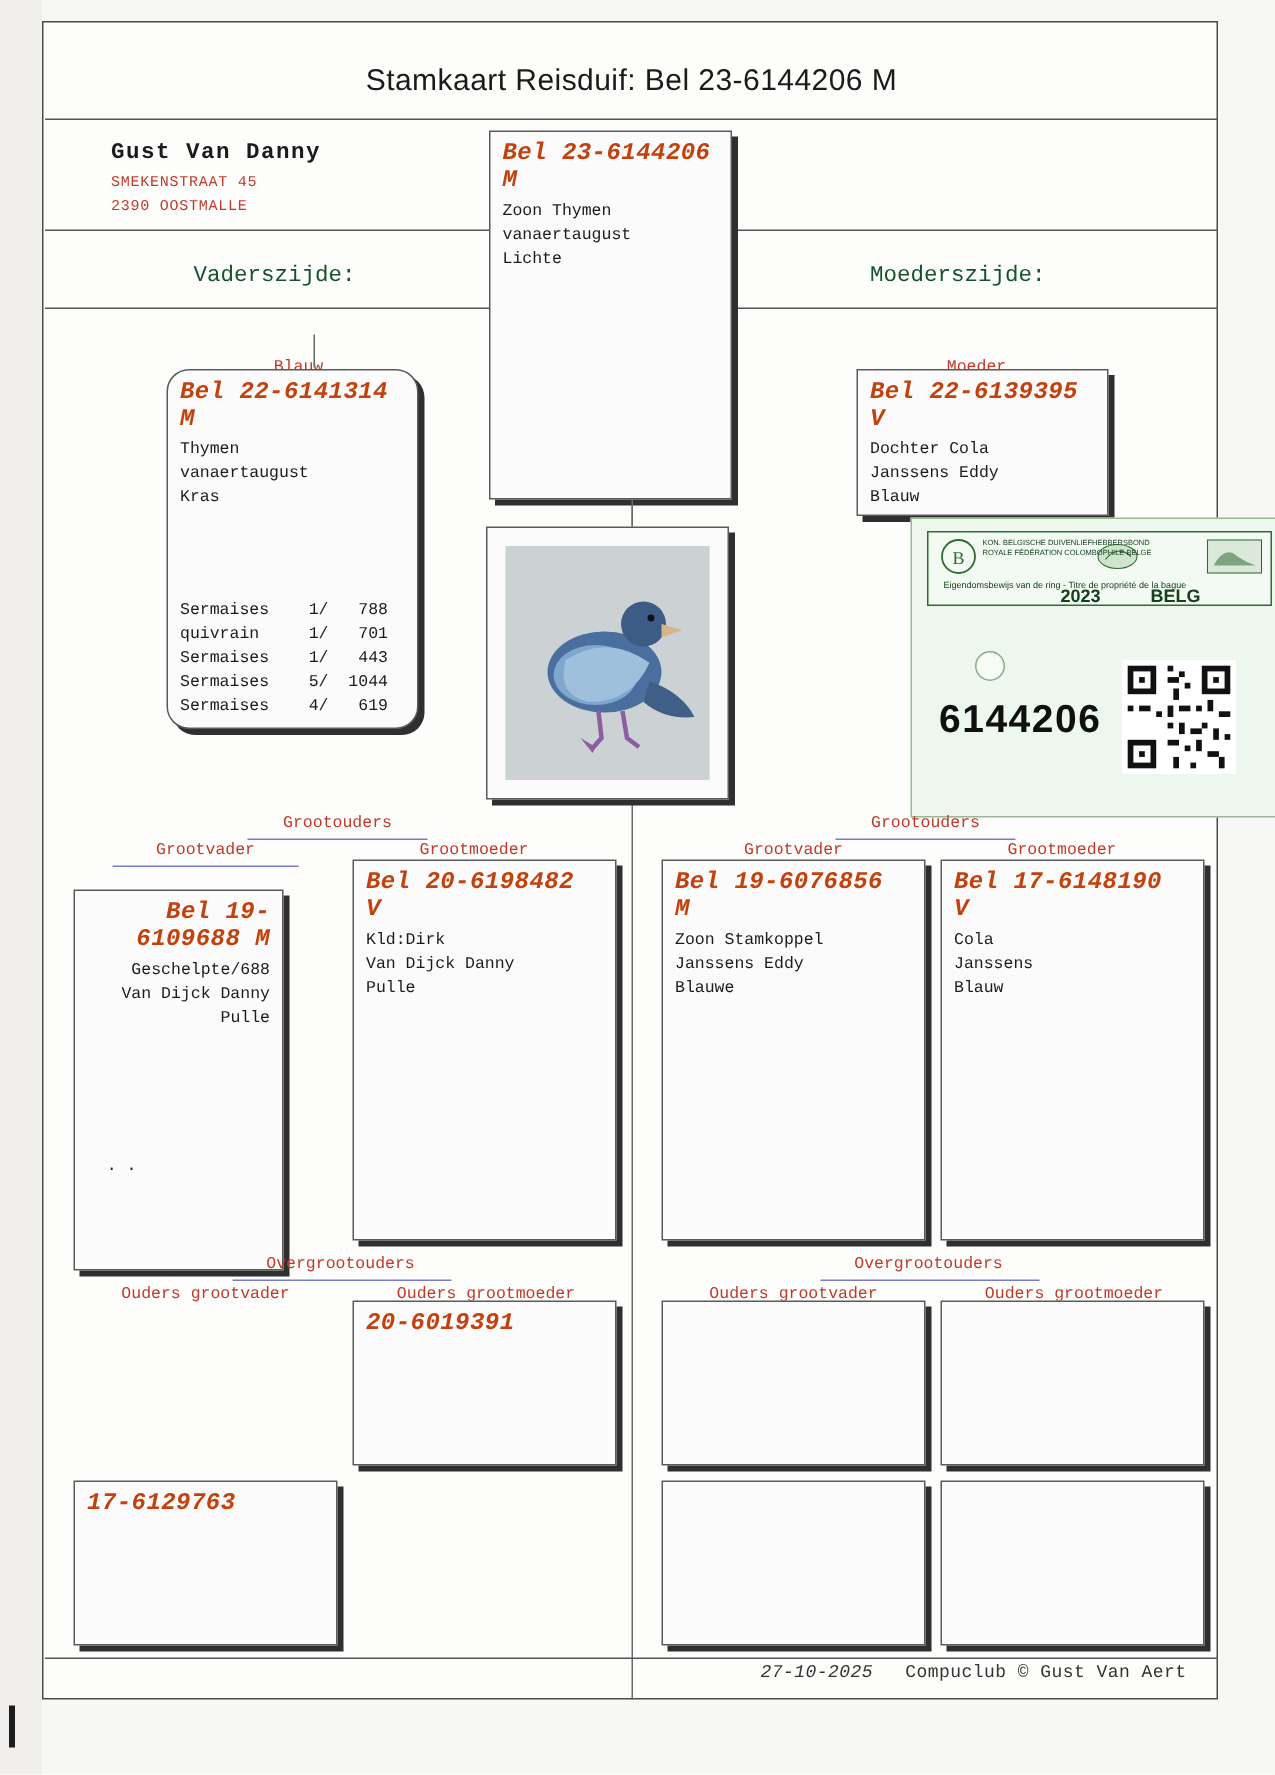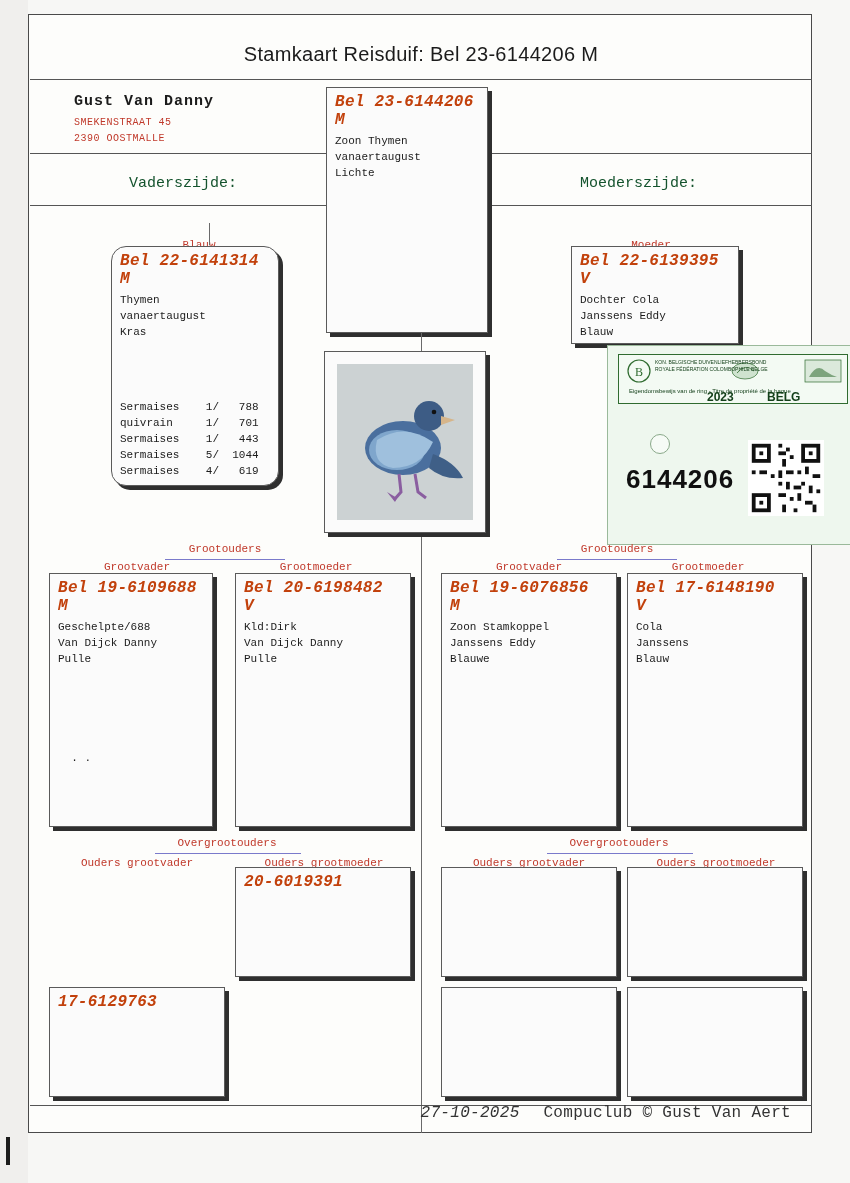--- a/index.html
+++ b/index.html
@@ -386,7 +386,7 @@
     <div class="label-mid" style="left:604px; top:546px; width:150px;">Grootmoeder</div>
     <div class="label-underline" style="left:624px; top:562px; width:124px;"></div>
 
-    <div class="card" style="left:20px; top:558px; width:164px; height:254px;">
+    <div class="card" style="left:20px; top:578px; width:140px; height:254px;text-align:right;">
       <span class="ring">Bel 19-6109688 M</span>
       <div class="lines">Geschelpte/688
 Van Dijck Danny

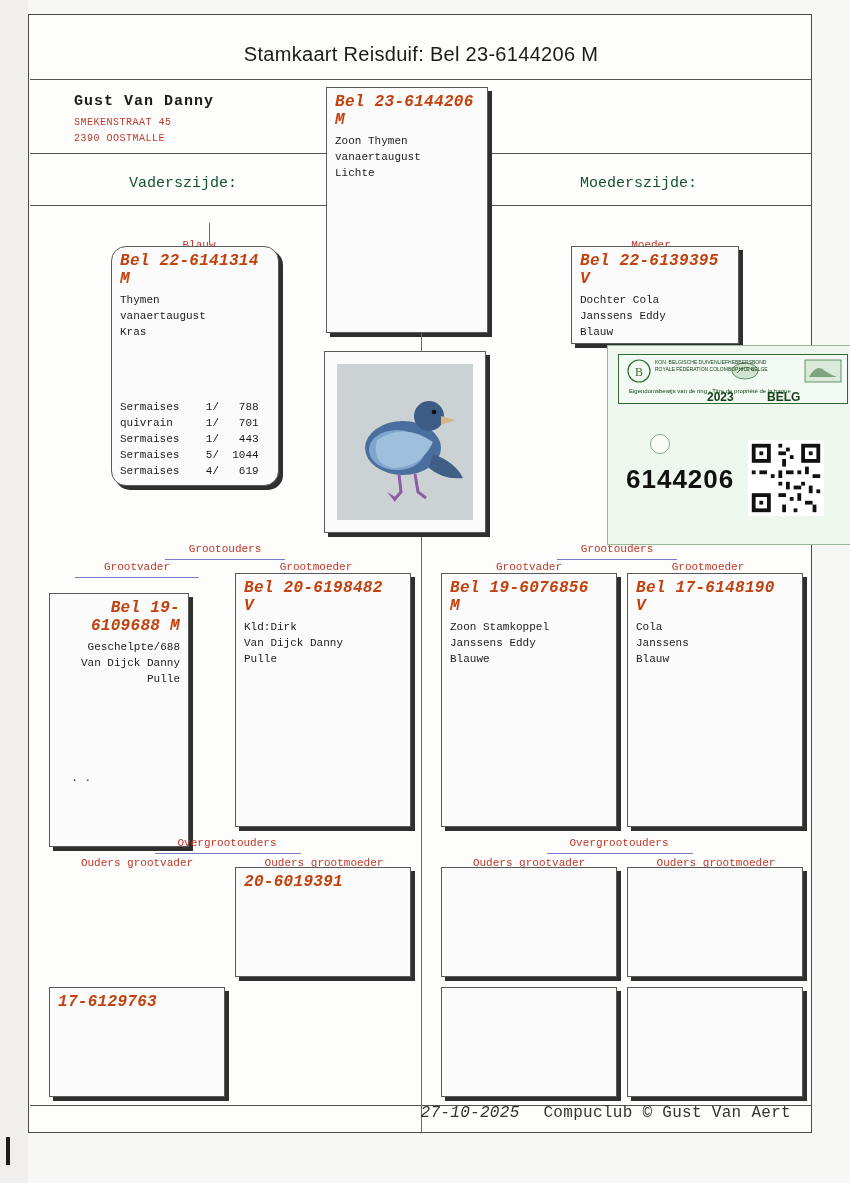--- a/index.html
+++ b/index.html
@@ -226,7 +226,7 @@
     right: 20px;
     bottom: 10px;
     font-family: "Liberation Mono", monospace;
-    font-size: 16px;
+    font-size: 12px;
     color: #333;
     letter-spacing: .3px;
     margin-top: 32px;

